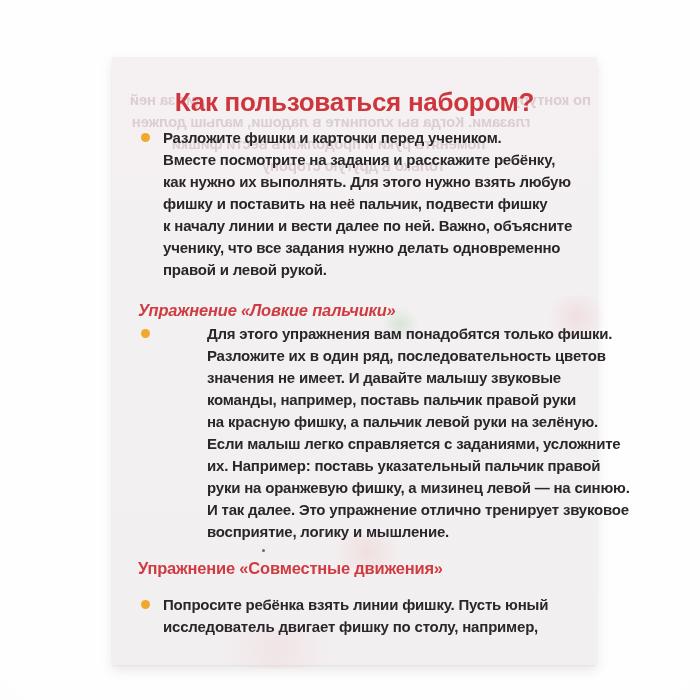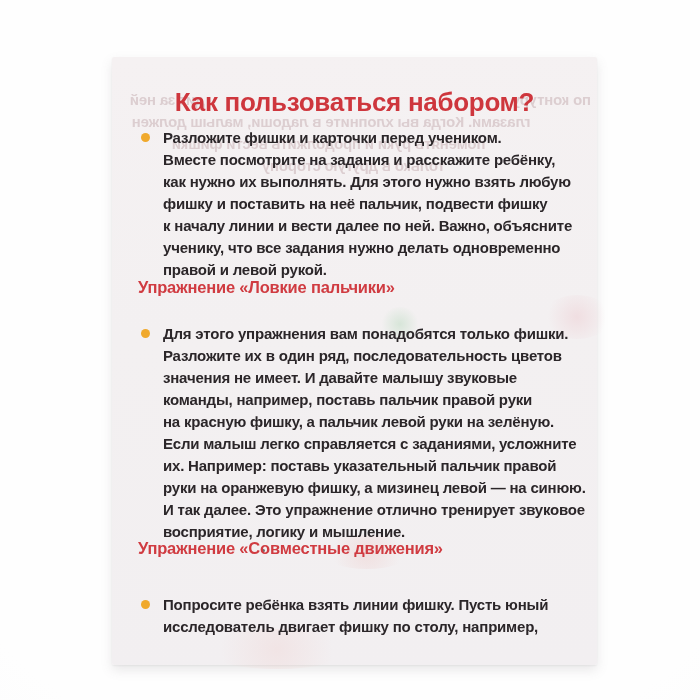--- a/index.html
+++ b/index.html
@@ -72,7 +72,7 @@
     position:absolute;left:150px;top:492px;width:3px;height:3px;border-radius:50%;
     background:rgba(40,35,38,.65);
   }
-  .h-intro{top:221px;}
+  .h-intro{top:244px;font-style:italic;}
   .h-ex2{top:482px;}
   .b1{top:70px;}
   .b2{top:266px;}

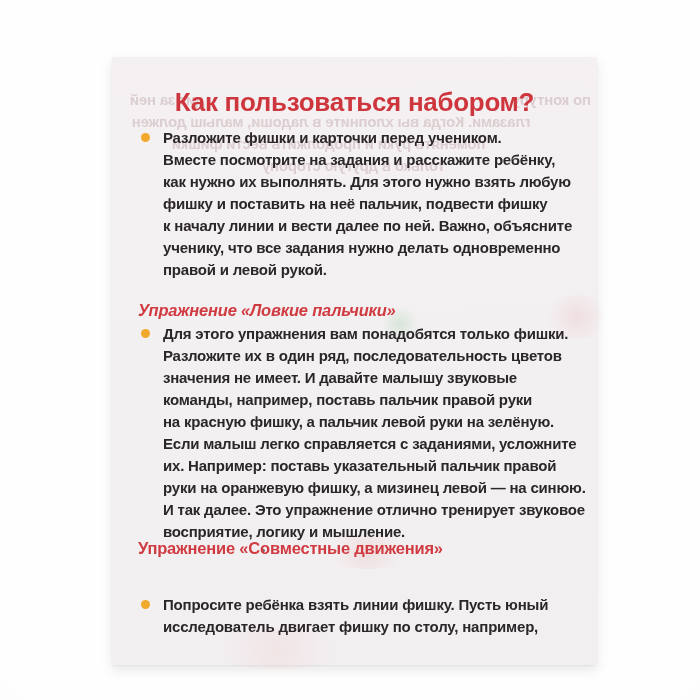--- a/index.html
+++ b/index.html
@@ -75,7 +75,7 @@
   .h-intro{top:244px;font-style:italic;}
   .h-ex2{top:482px;}
   .b1{top:70px;}
-  .b2{top:266px;}
+  .b2{top:266px;gap:44px;}
   .b3{top:537px;}
   .g1l{left:18px;top:32px;}
   .g1r{right:6px;top:32px;}

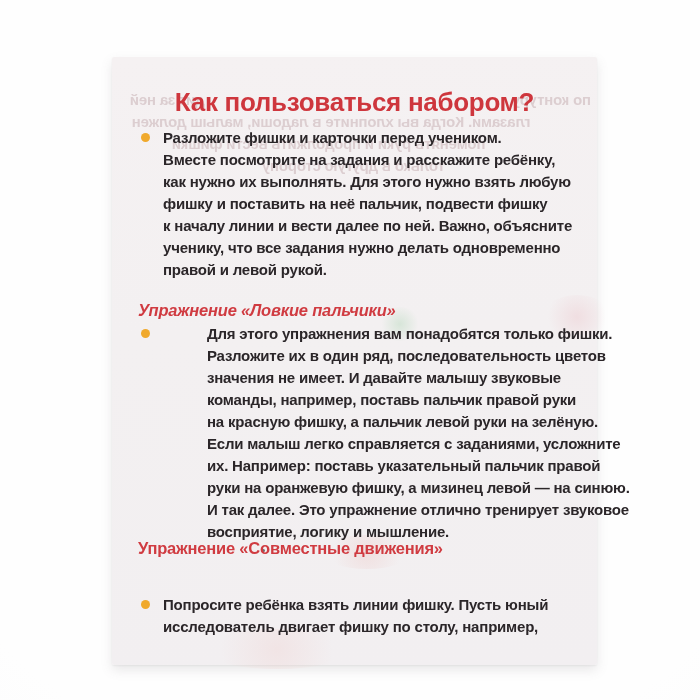--- a/index.html
+++ b/index.html
@@ -73,7 +73,7 @@
     background:rgba(40,35,38,.65);
   }
   .h-intro{top:244px;font-style:italic;}
-  .h-ex2{top:482px;}
+  .h-ex2{top:502px;}
   .b1{top:70px;}
   .b2{top:266px;gap:44px;}
   .b3{top:537px;}

